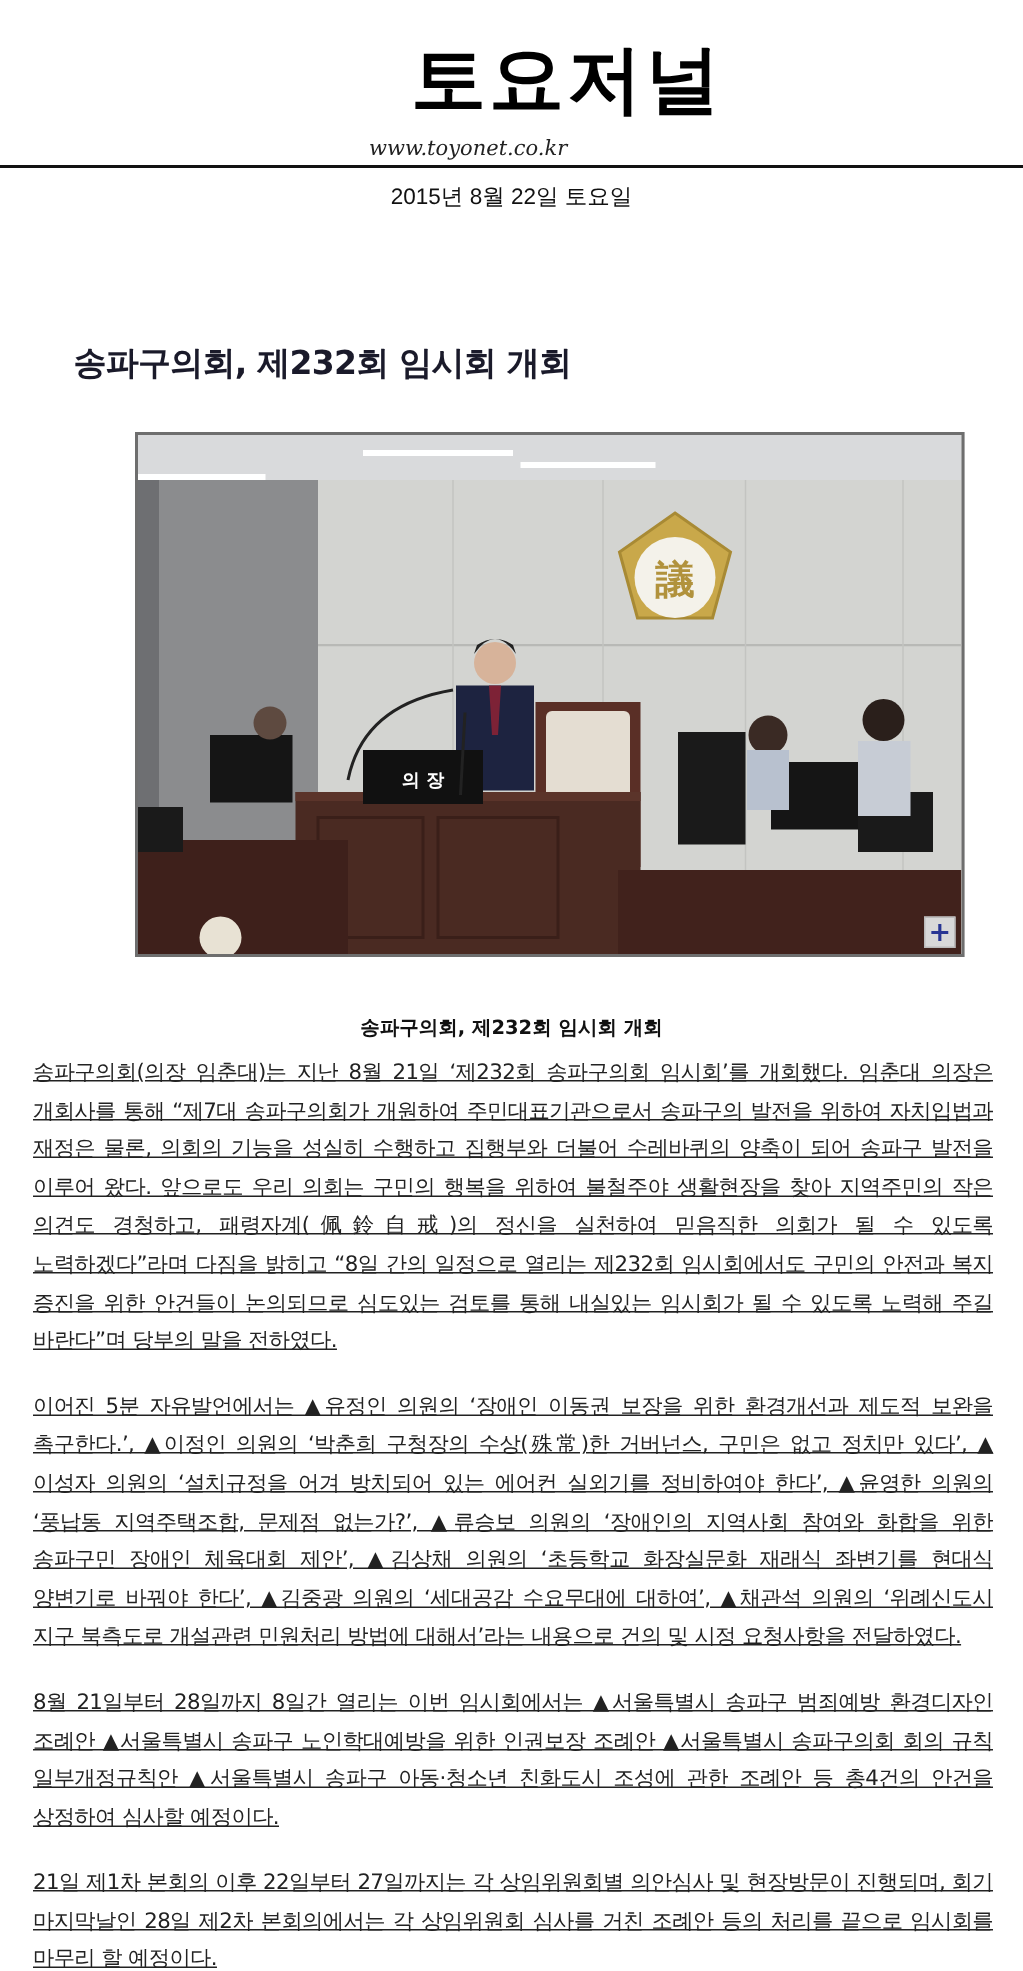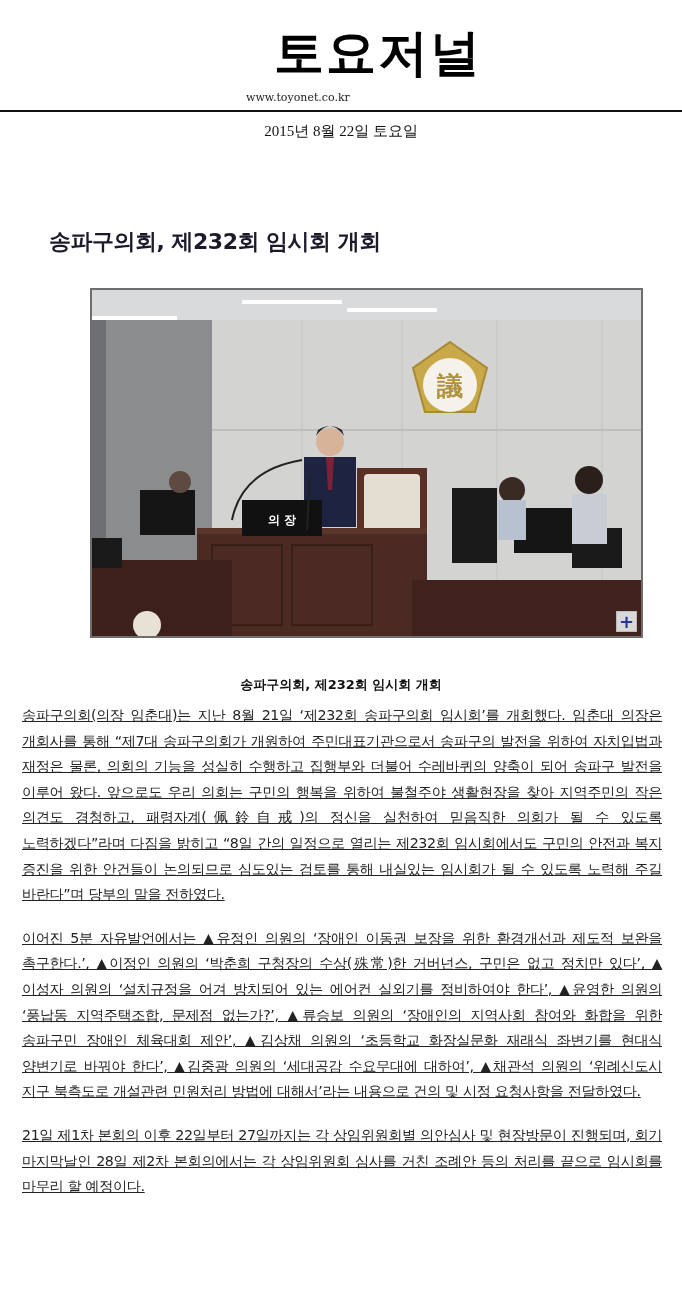--- a/index.html
+++ b/index.html
@@ -17,7 +17,7 @@
     }
     .logo-url {
       position: absolute; left: 246px; top: 91px; font-family: "DejaVu Serif", serif;
-      font-size: 11px; color: #222;
+      font-size: 14px; color: #222; font-style: italic;
     }
     .rule { position: absolute; left: 0; top: 110px; width: 682px; height: 2px; background: #111; }
     .date {

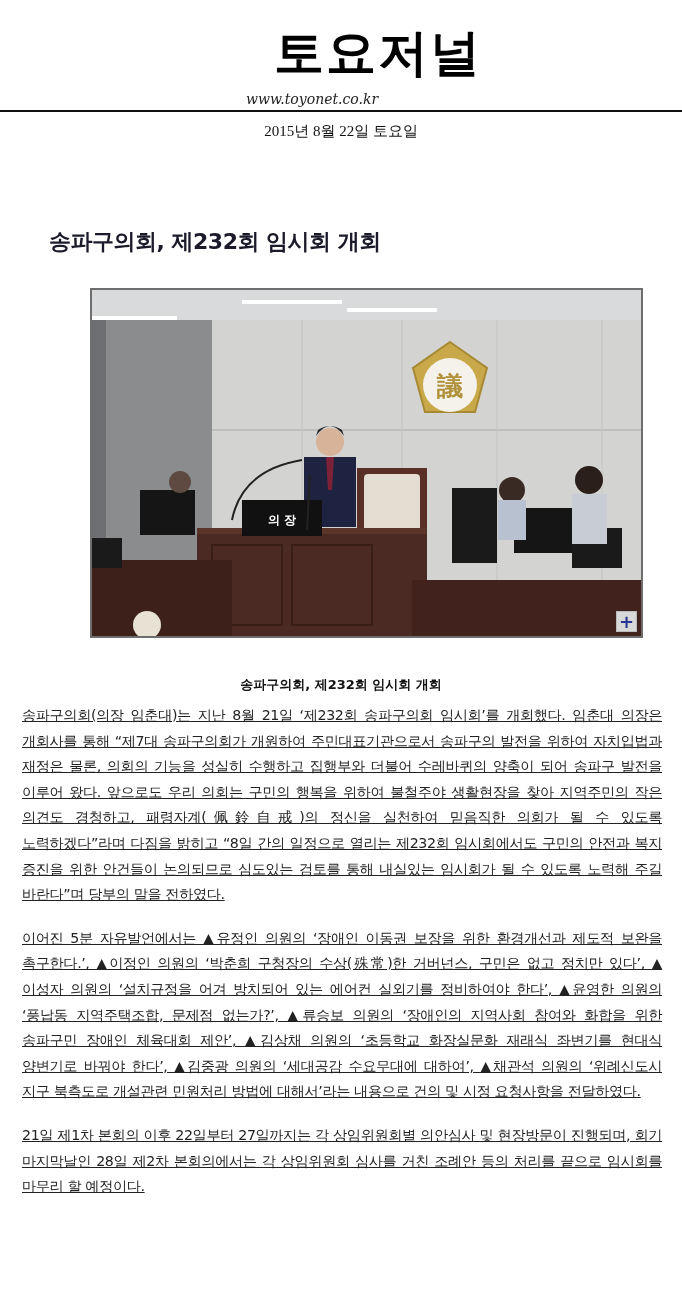--- a/index.html
+++ b/index.html
@@ -22,7 +22,7 @@
     .rule { position: absolute; left: 0; top: 110px; width: 682px; height: 2px; background: #111; }
     .date {
       position: absolute; left: 0; top: 122px; width: 682px; text-align: center;
-      font-family: Liberation Serif, serif; font-size: 15px; color: #111;
+      font-family: Liberation Sans, sans-serif; font-size: 15px; color: #111;
     }
     .headline {
       position: absolute; left: 49px; top: 212px; font-size: 22px; color: #1a1a2a;

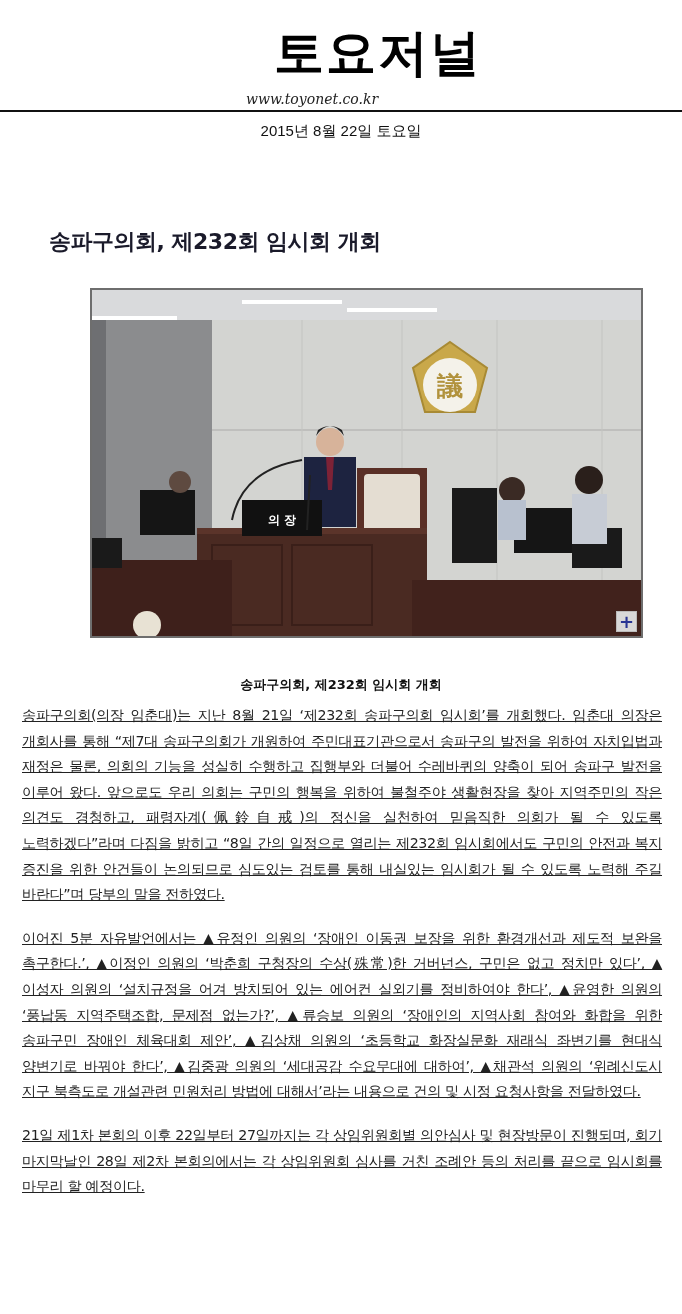--- a/index.html
+++ b/index.html
@@ -128,6 +128,7 @@
 <div class="body-text">
   <p>송파구의회(의장 임춘대)는 지난 8월 21일 ‘제232회 송파구의회 임시회’를 개회했다. 임춘대 의장은 개회사를 통해 “제7대 송파구의회가 개원하여 주민대표기관으로서 송파구의 발전을 위하여 자치입법과 재정은 물론, 의회의 기능을 성실히 수행하고 집행부와 더불어 수레바퀴의 양축이 되어 송파구 발전을 이루어 왔다. 앞으로도 우리 의회는 구민의 행복을 위하여 불철주야 생활현장을 찾아 지역주민의 작은 의견도 경청하고, 패령자계(佩鈴自戒)의 정신을 실천하여 믿음직한 의회가 될 수 있도록 노력하겠다”라며 다짐을 밝히고 “8일 간의 일정으로 열리는 제232회 임시회에서도 구민의 안전과 복지 증진을 위한 안건들이 논의되므로 심도있는 검토를 통해 내실있는 임시회가 될 수 있도록 노력해 주길 바란다”며 당부의 말을 전하였다.</p>
   <p>이어진 5분 자유발언에서는 ▲유정인 의원의 ‘장애인 이동권 보장을 위한 환경개선과 제도적 보완을 촉구한다.’, ▲이정인 의원의 ‘박춘희 구청장의 수상(殊常)한 거버넌스, 구민은 없고 정치만 있다’, ▲이성자 의원의 ‘설치규정을 어겨 방치되어 있는 에어컨 실외기를 정비하여야 한다’, ▲윤영한 의원의 ‘풍납동 지역주택조합, 문제점 없는가?’, ▲류승보 의원의 ‘장애인의 지역사회 참여와 화합을 위한 송파구민 장애인 체육대회 제안’, ▲김상채 의원의 ‘초등학교 화장실문화 재래식 좌변기를 현대식 양변기로 바꿔야 한다’, ▲김중광 의원의 ‘세대공감 수요무대에 대하여’, ▲채관석 의원의 ‘위례신도시 지구 북측도로 개설관련 민원처리 방법에 대해서’라는 내용으로 건의 및 시정 요청사항을 전달하였다.</p>
+  <p>8월 21일부터 28일까지 8일간 열리는 이번 임시회에서는 ▲서울특별시 송파구 범죄예방 환경디자인 조례안 ▲서울특별시 송파구 노인학대예방을 위한 인권보장 조례안 ▲서울특별시 송파구의회 회의 규칙 일부개정규칙안 ▲서울특별시 송파구 아동·청소년 친화도시 조성에 관한 조례안 등 총4건의 안건을 상정하여 심사할 예정이다.</p>
   <p>21일 제1차 본회의 이후 22일부터 27일까지는 각 상임위원회별 의안심사 및 현장방문이 진행되며, 회기 마지막날인 28일 제2차 본회의에서는 각 상임위원회 심사를 거친 조례안 등의 처리를 끝으로 임시회를 마무리 할 예정이다.</p>
 </div>
 

